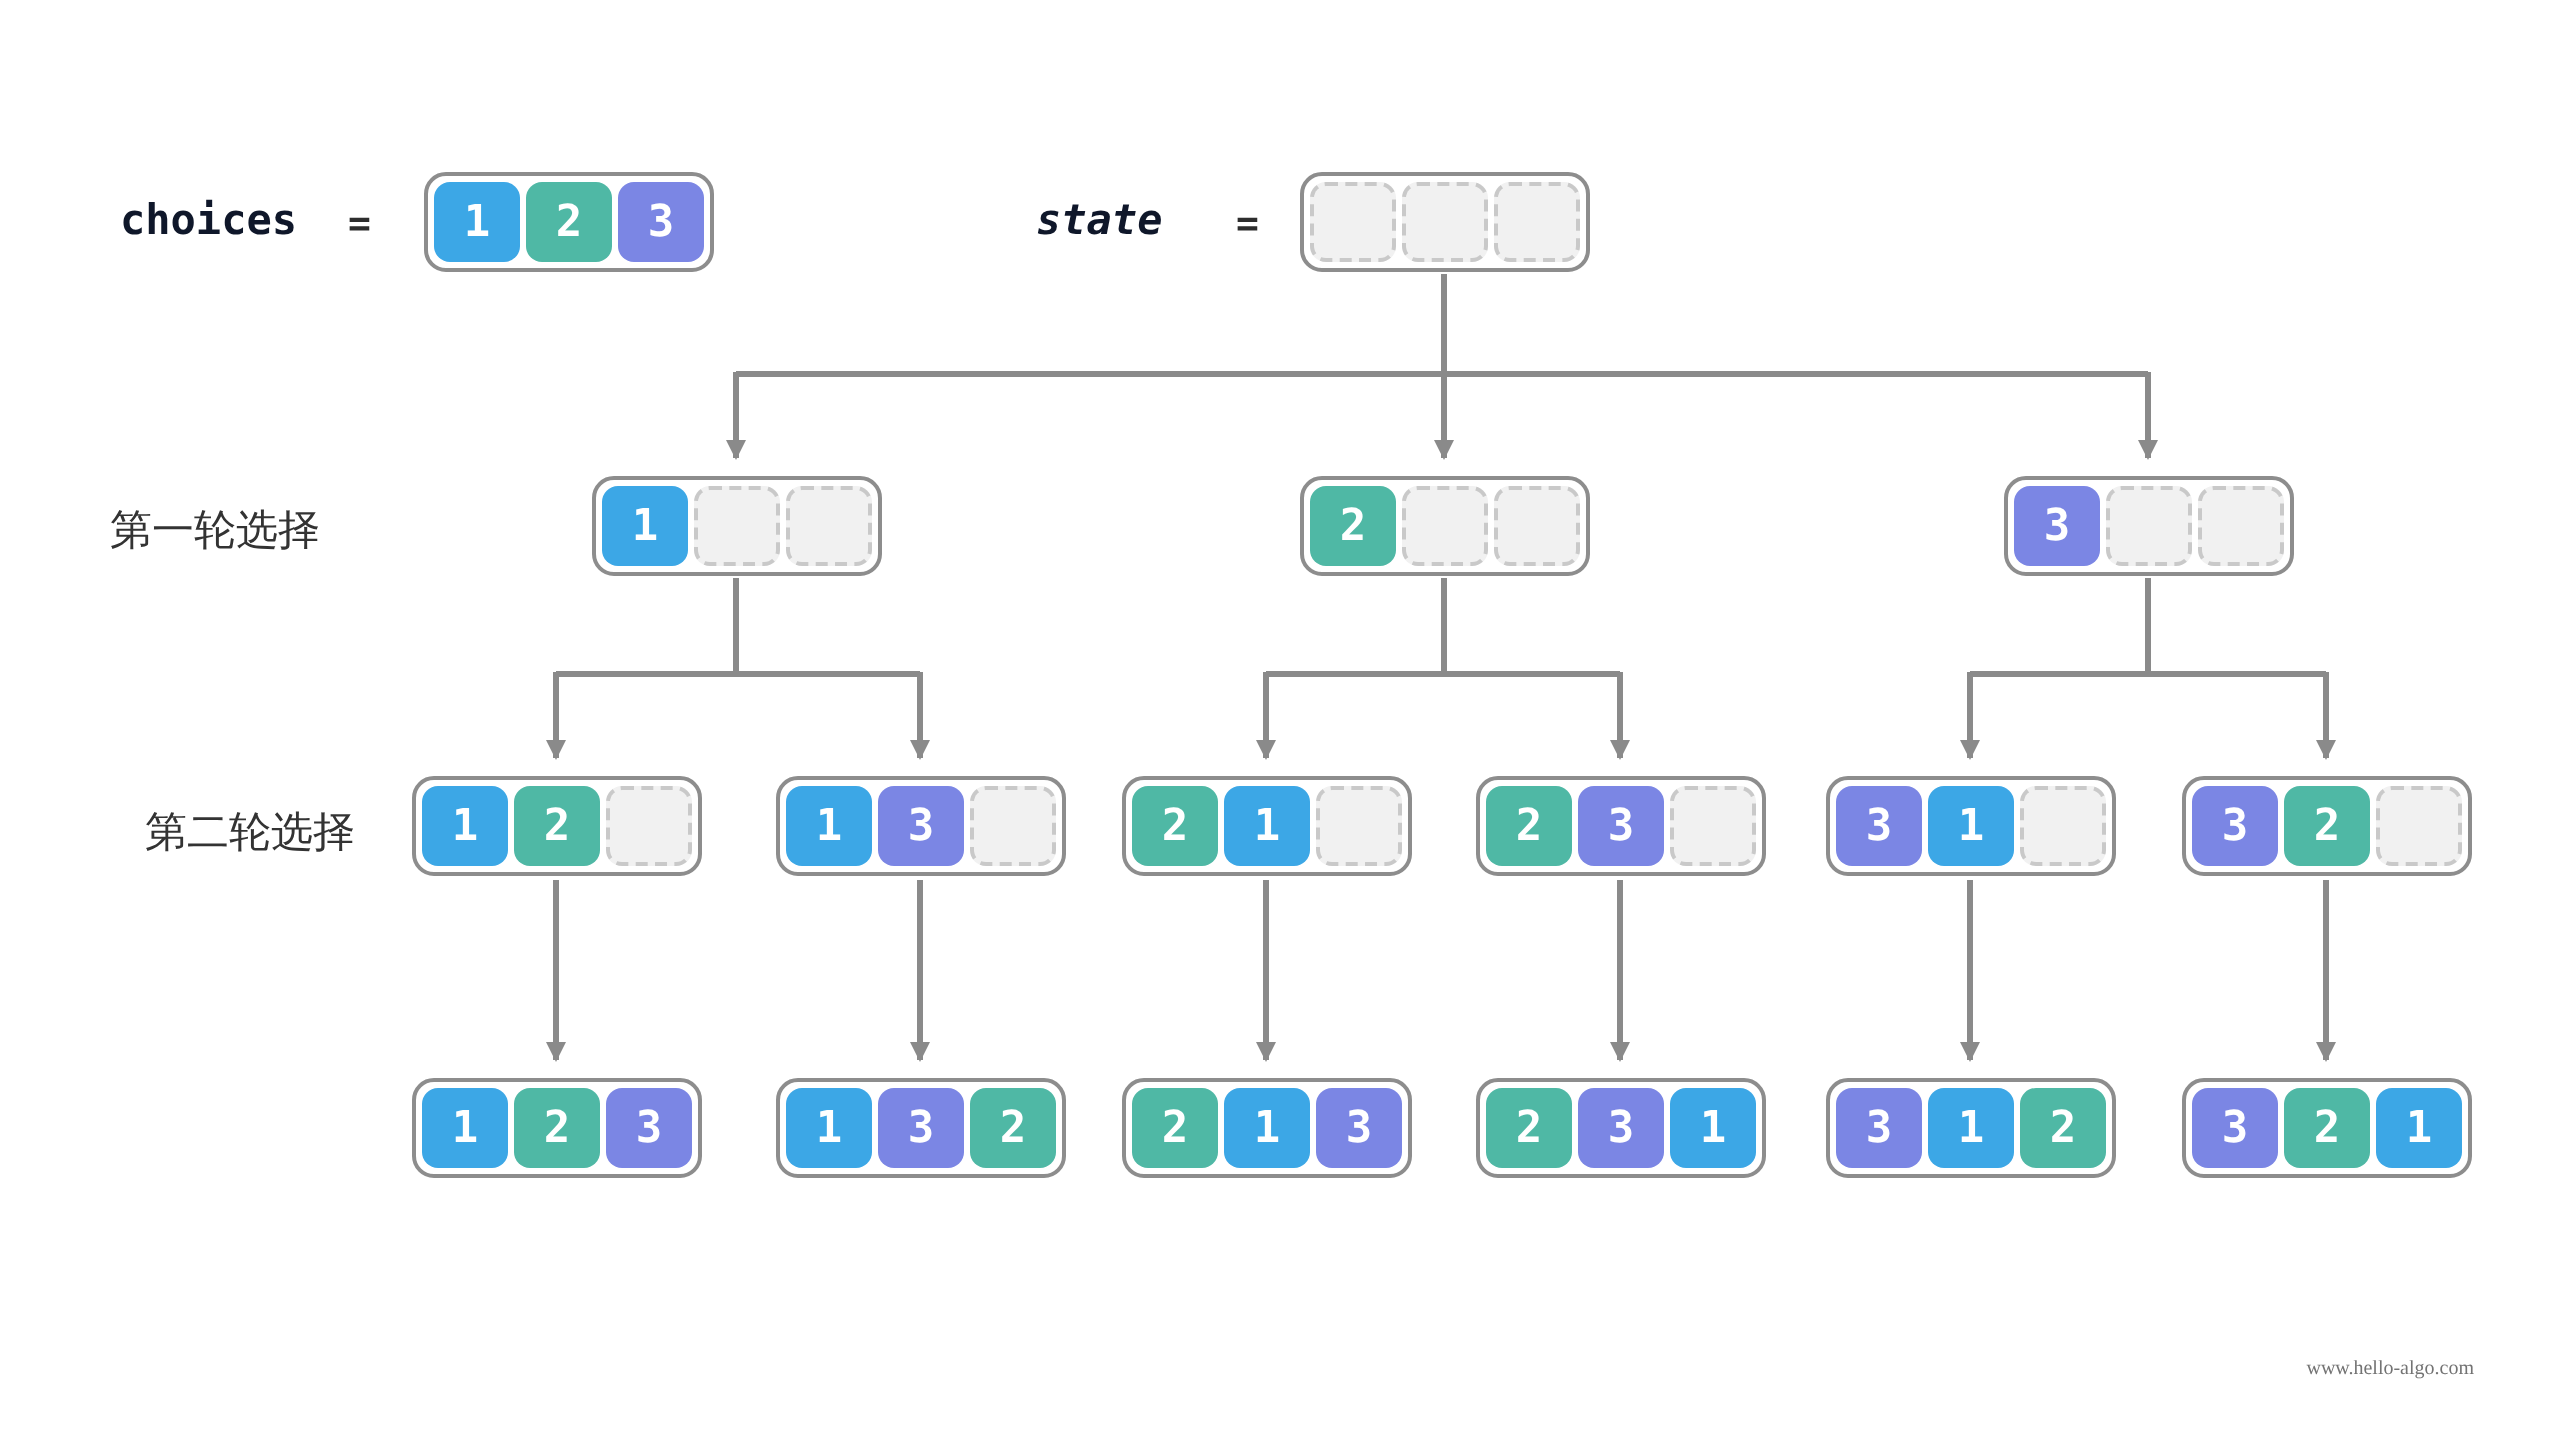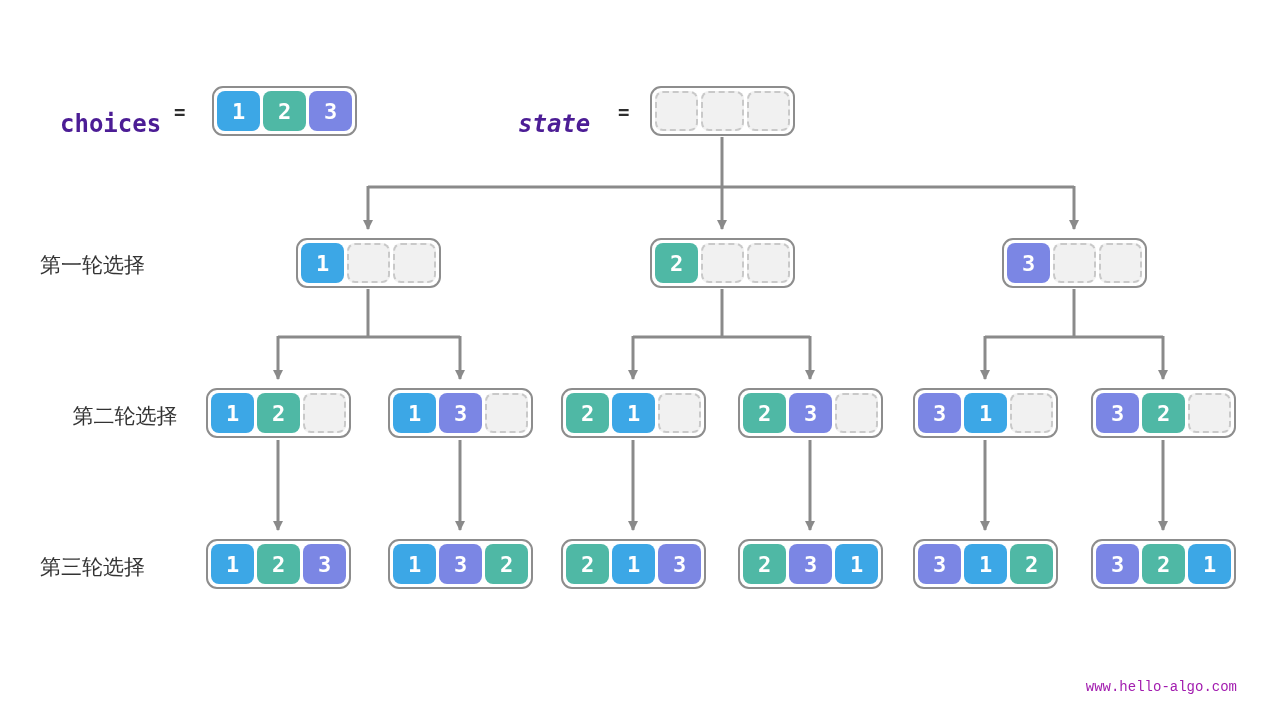--- a/index.html
+++ b/index.html
@@ -25,7 +25,7 @@
   .cell.v3{background:var(--v3,#7b86e4);}
   .code-label{
     position:absolute;font-family:"DejaVu Sans Mono",monospace;
-    font-weight:700;font-size:24px;color:#4c1d95;white-space:nowrap;margin-top:12px;
+    font-weight:700;font-size:21px;color:#0f172a;white-space:nowrap;
   }
   .eq{
     position:absolute;font-family:"DejaVu Sans Mono",monospace;

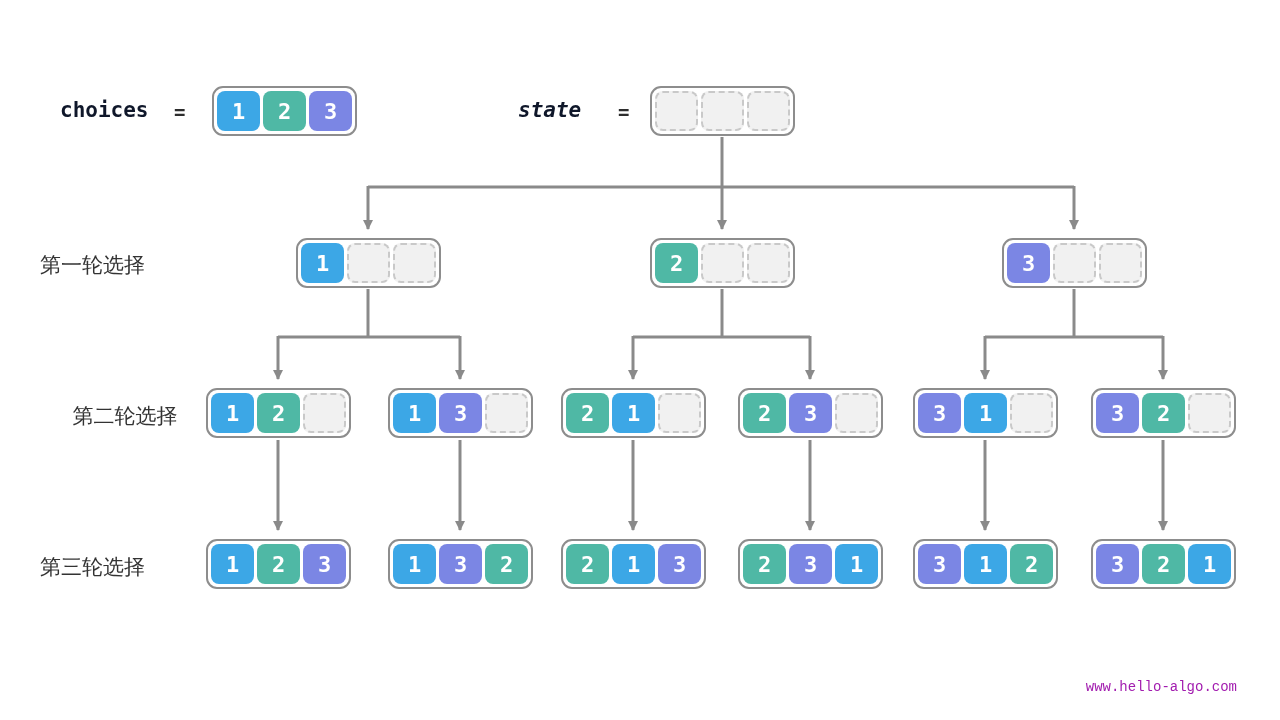--- a/index.html
+++ b/index.html
@@ -98,7 +98,7 @@
     <div class="cell empty"></div>
   </div>
 
-  <span class="round-label" style="top:251px;">第一轮选择</span>
+  <span class="round-label" style="top:251px;margin-left:15px;">第一轮选择</span>
   <span class="round-label" style="top:402px;text-align:center;">第二轮选择</span>
   <span class="round-label" style="top:553px;">第三轮选择</span>
 

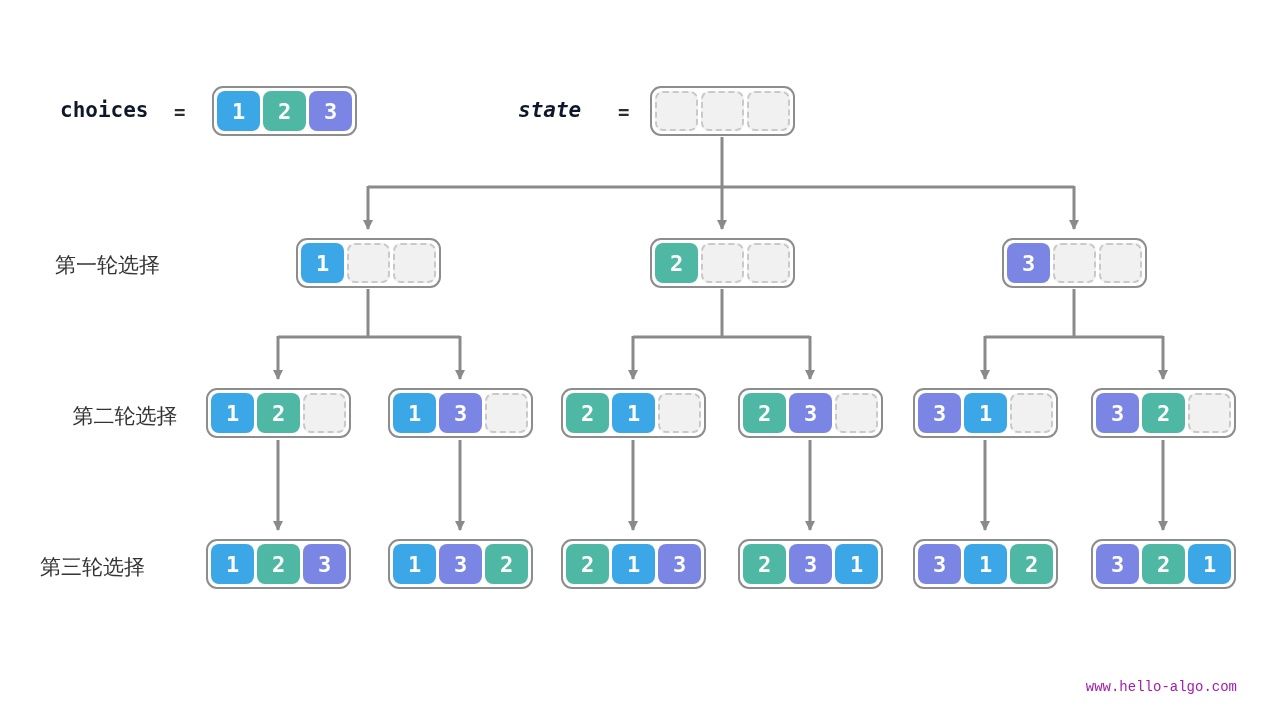--- a/index.html
+++ b/index.html
@@ -100,7 +100,6 @@
 
   <span class="round-label" style="top:251px;margin-left:15px;">第一轮选择</span>
   <span class="round-label" style="top:402px;text-align:center;">第二轮选择</span>
-  <span class="round-label" style="top:553px;">第三轮选择</span>
 
   <div class="array-box" style="left:296px;top:238px;">
     <div class="cell v1">1</div>

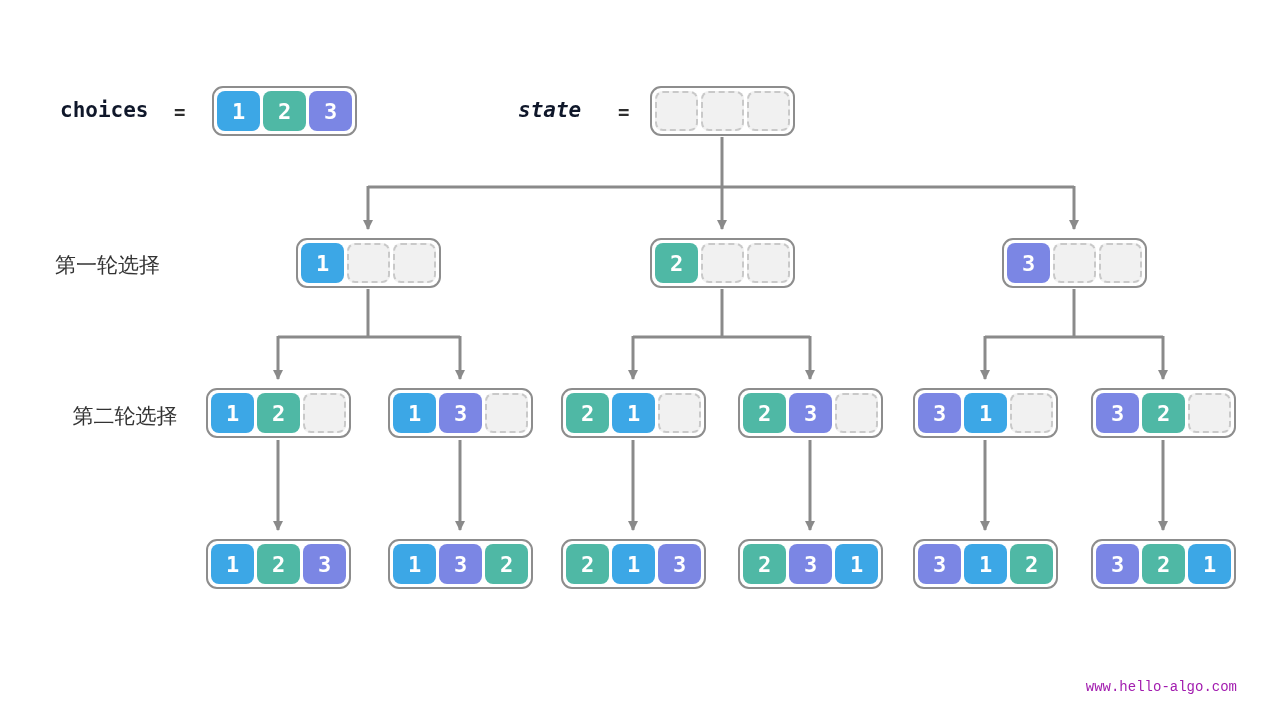--- a/index.html
+++ b/index.html
@@ -37,7 +37,7 @@
   }
   .watermark{
     position:absolute;right:43px;top:679px;
-    font-family:Liberation Mono, monospace;font-size:14px;color:#a21caf;
+    font-family:Liberation Serif, serif;font-size:10px;color:#737373;
   }
 </style>
 </head>

